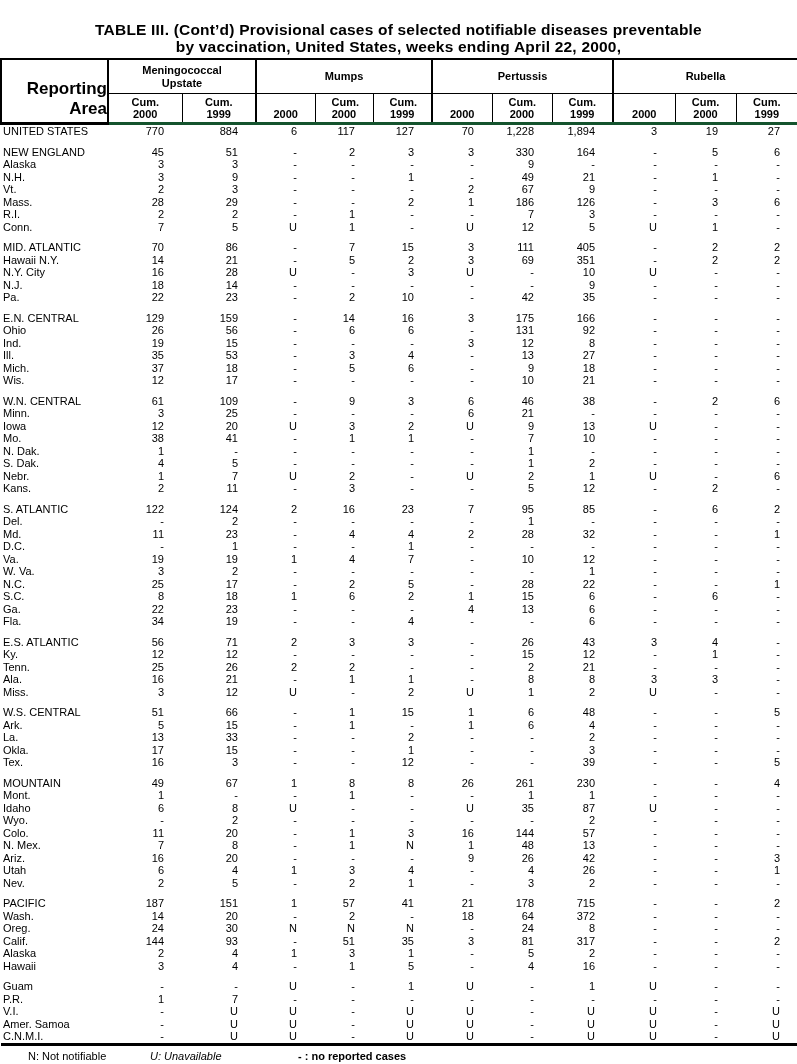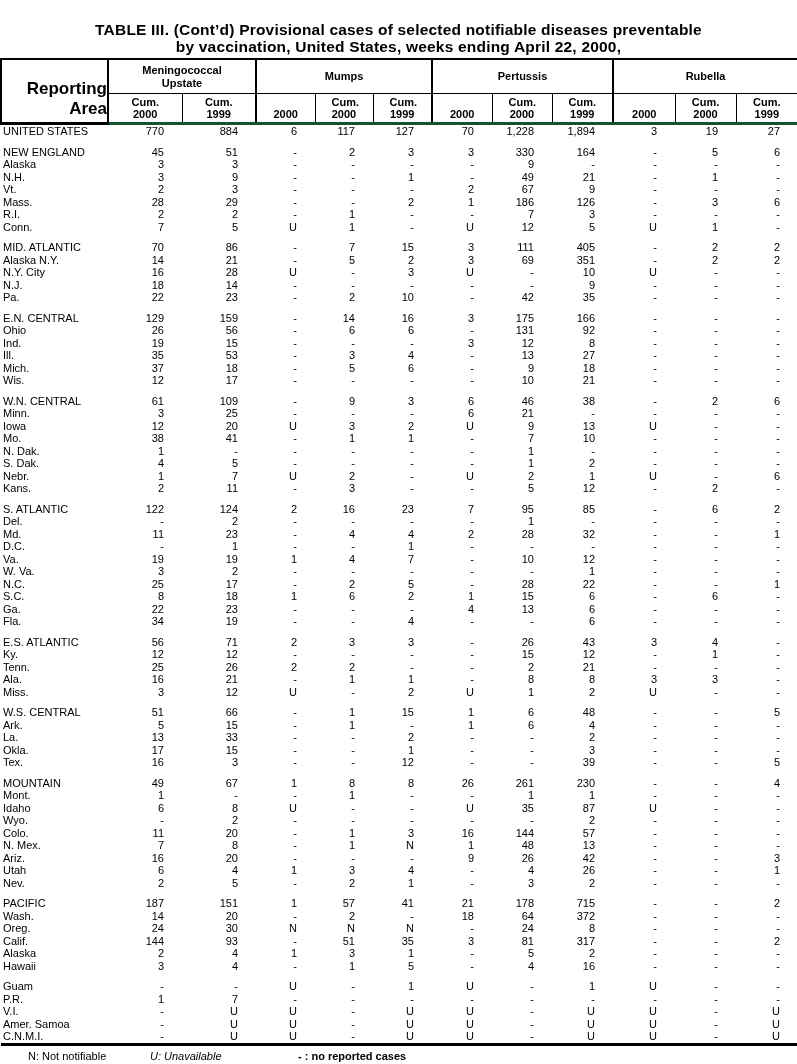--- a/index.html
+++ b/index.html
@@ -221,7 +221,7 @@
           <td class="num">2</td>
         </tr>
         <tr>
-          <td class="area">Alaska N.Y.</td>
+          <td class="area">Hawaii N.Y.</td>
           <td class="num">14</td>
           <td class="num">21</td>
           <td class="num">-</td>

